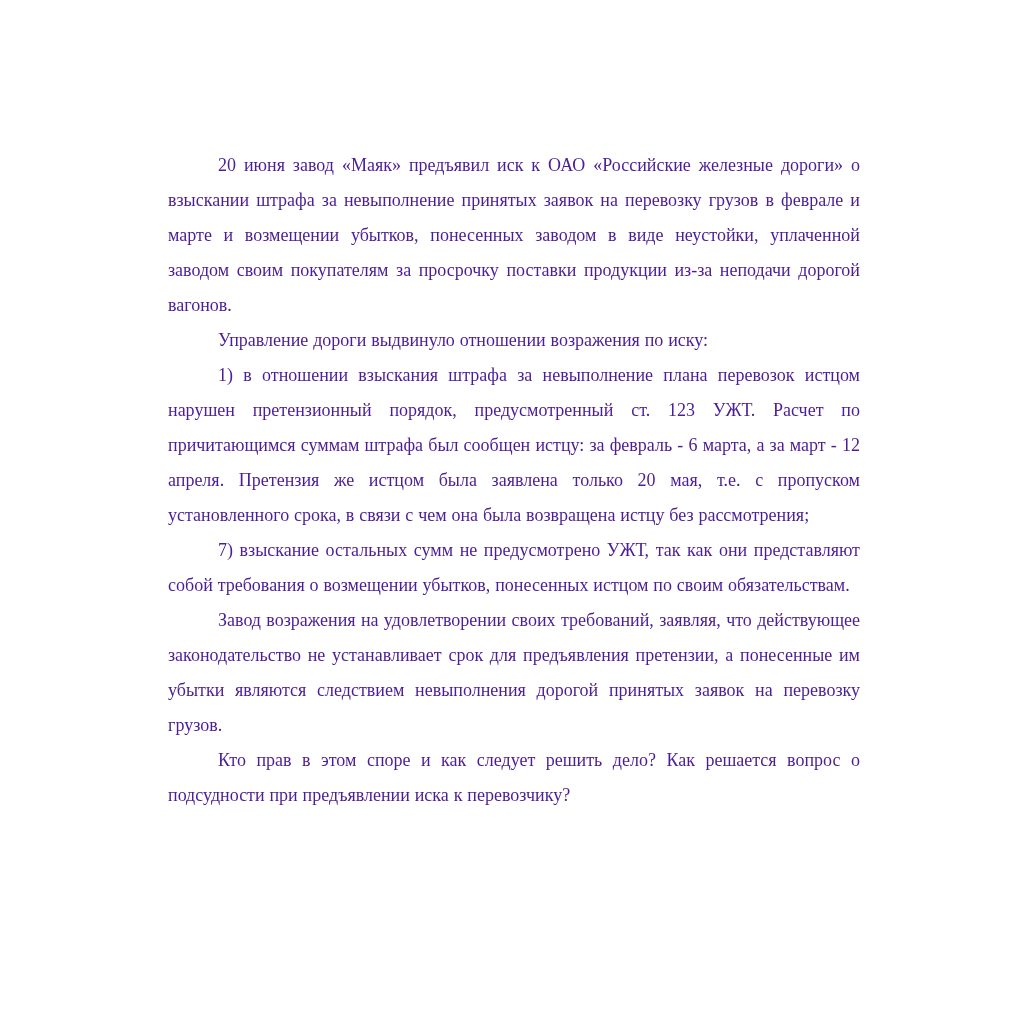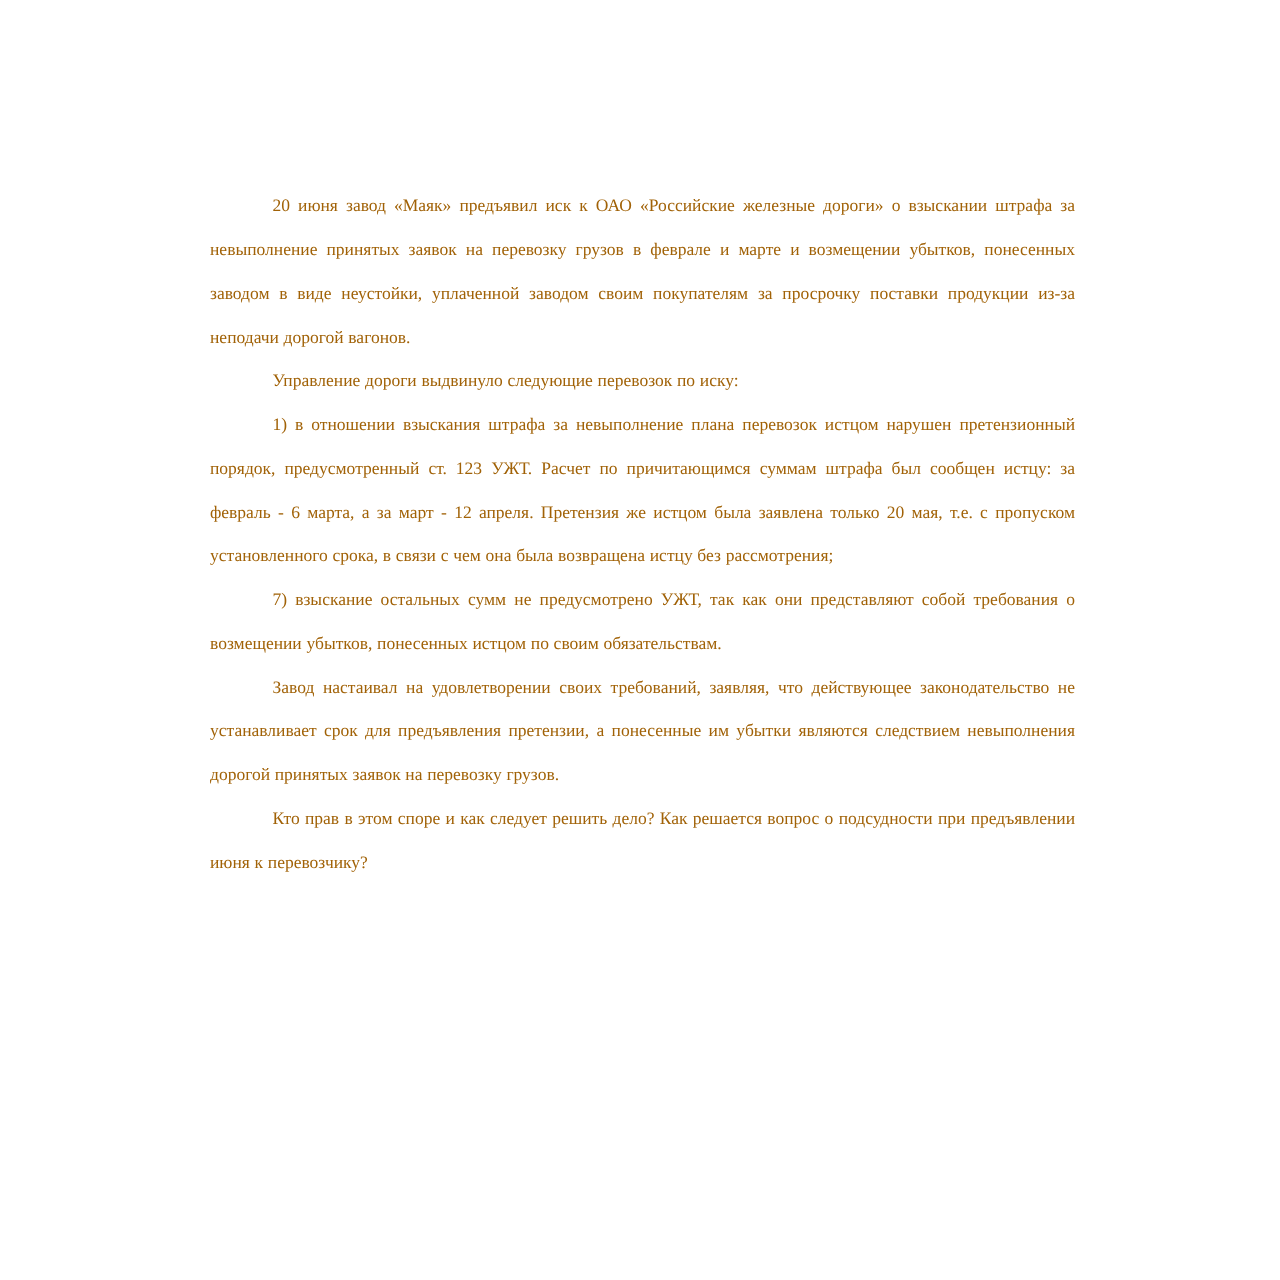--- a/index.html
+++ b/index.html
@@ -33,9 +33,9 @@
     text-align: justify;
     text-justify: inter-word;
     text-indent: 50px;
-    font-size: 14px;
+    font-size: 18px;
     line-height: 35px;
-    color: #a16207;
+    color: #4c1d95;
     hyphens: none;
     -webkit-hyphens: none;
     word-spacing: 0.02em;

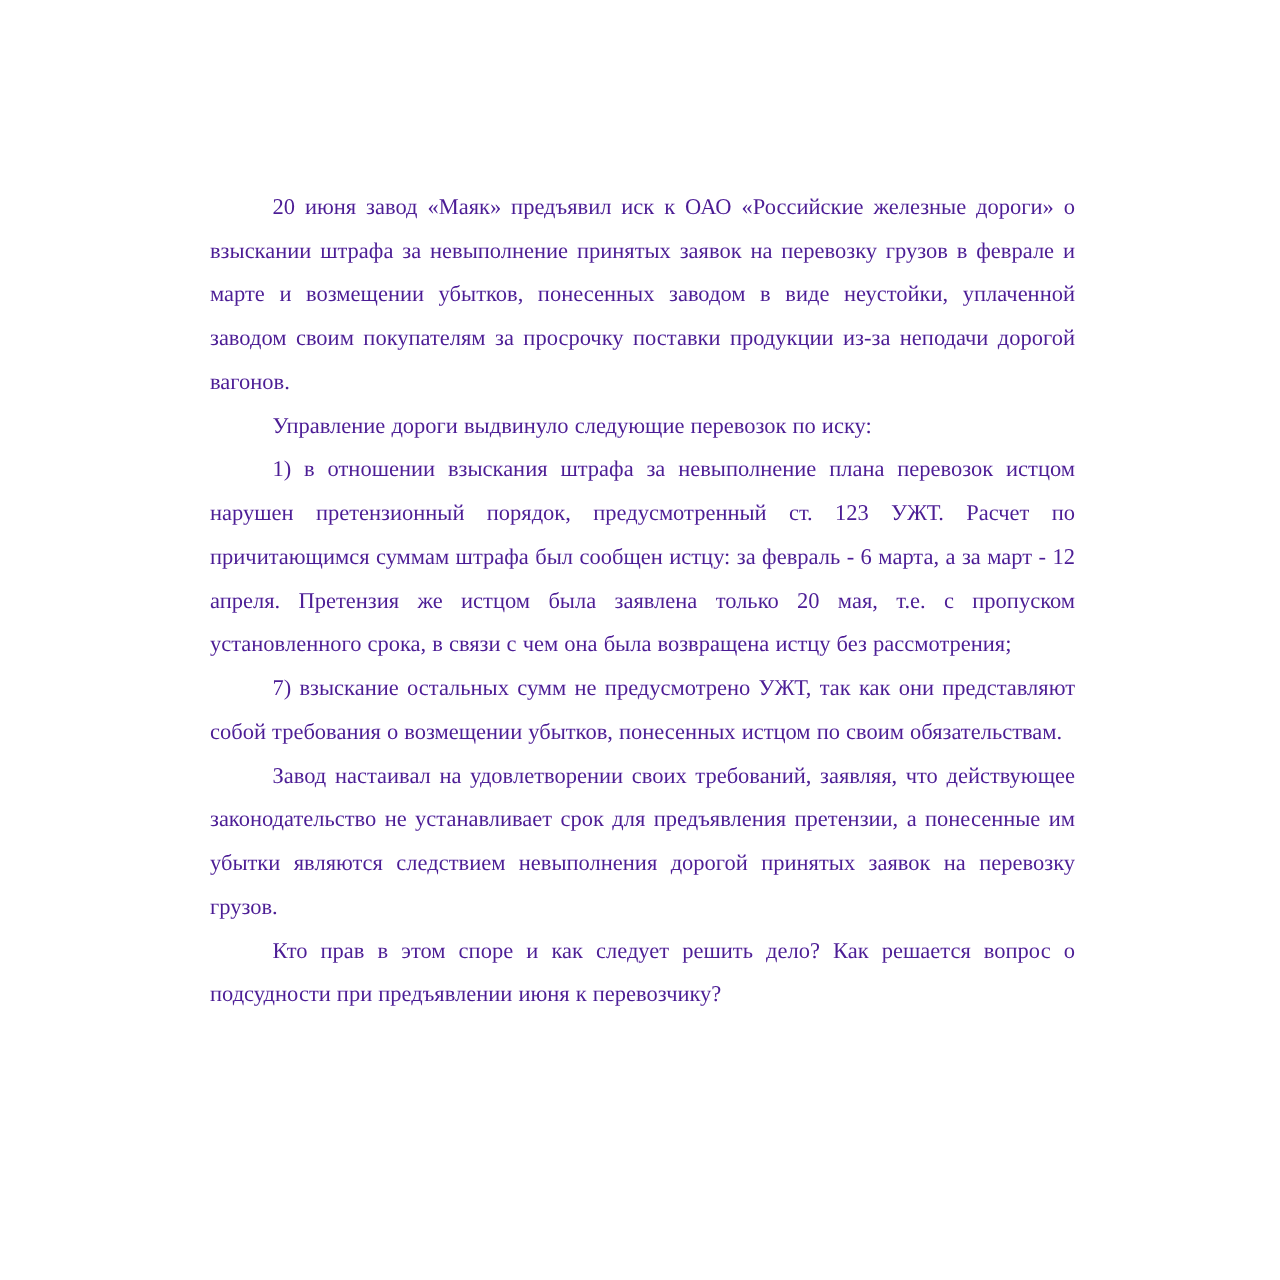--- a/index.html
+++ b/index.html
@@ -47,7 +47,7 @@
 <div class="page">
   <div class="text-body">
     <p class="para">20 июня завод «Маяк» предъявил иск к ОАО «Российские железные дороги» о взыскании штрафа за невыполнение принятых заявок на перевозку грузов в феврале и марте и возмещении убытков, понесенных заводом в виде неустойки, уплаченной заводом своим покупателям за просрочку поставки продукции из-за неподачи дорогой вагонов.</p>
-    <p class="para">Управление дороги выдвинуло следующие перевозок по иску:</p>
+    <p class="para">Управление дороги выдвинуло отношении возражения по иску:</p>
     <p class="para">1) в отношении взыскания штрафа за невыполнение плана перевозок истцом нарушен претензионный порядок, предусмотренный ст. 123 УЖТ. Расчет по причитающимся суммам штрафа был сообщен истцу: за февраль - 6 марта, а за март - 12 апреля. Претензия же истцом была заявлена только 20 мая, т.е. с пропуском установленного срока, в связи с чем она была возвращена истцу без рассмотрения;</p>
     <p class="para">7) взыскание остальных сумм не предусмотрено УЖТ, так как они представляют собой требования о возмещении убытков, понесенных истцом по своим обязательствам.</p>
     <p class="para">Завод настаивал на удовлетворении своих требований, заявляя, что действующее законодательство не устанавливает срок для предъявления претензии, а понесенные им убытки являются следствием невыполнения дорогой принятых заявок на перевозку грузов.</p>

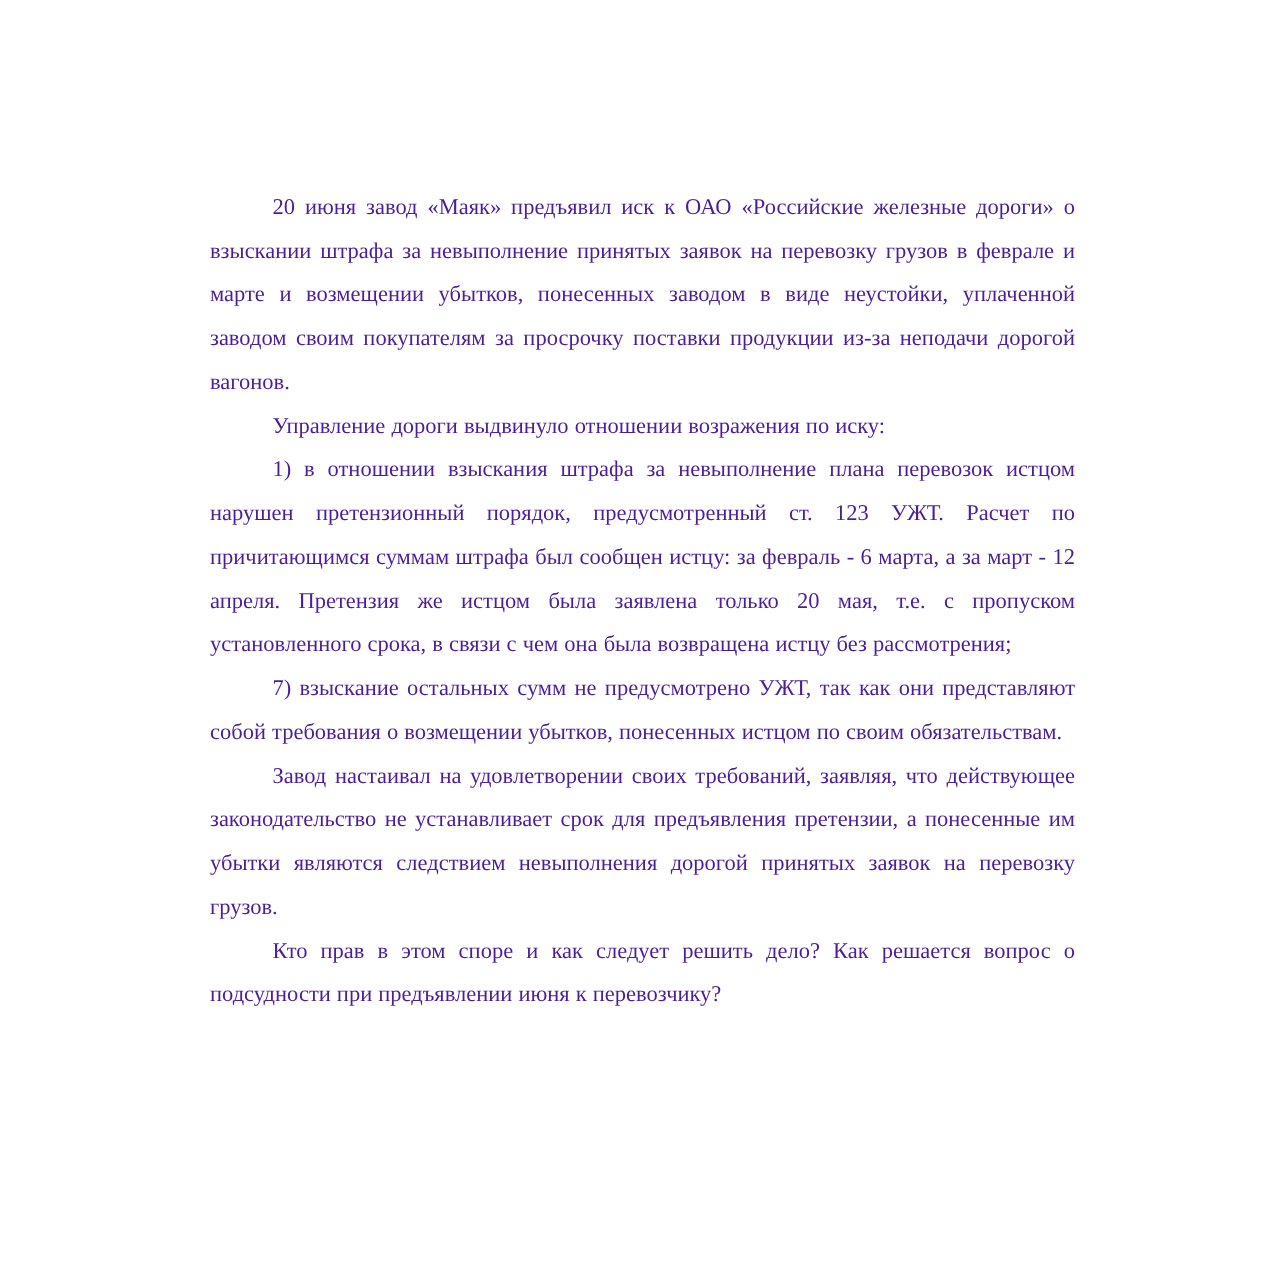--- a/index.html
+++ b/index.html
@@ -50,7 +50,7 @@
     <p class="para">Управление дороги выдвинуло отношении возражения по иску:</p>
     <p class="para">1) в отношении взыскания штрафа за невыполнение плана перевозок истцом нарушен претензионный порядок, предусмотренный ст. 123 УЖТ. Расчет по причитающимся суммам штрафа был сообщен истцу: за февраль - 6 марта, а за март - 12 апреля. Претензия же истцом была заявлена только 20 мая, т.е. с пропуском установленного срока, в связи с чем она была возвращена истцу без рассмотрения;</p>
     <p class="para">7) взыскание остальных сумм не предусмотрено УЖТ, так как они представляют собой требования о возмещении убытков, понесенных истцом по своим обязательствам.</p>
-    <p class="para">Завод настаивал на удовлетворении своих требований, заявляя, что действующее законодательство не устанавливает срок для предъявления претензии, а понесенные им убытки являются следствием невыполнения дорогой принятых заявок на перевозку грузов.</p>
+    <p class="para">Завод возражения на удовлетворении своих требований, заявляя, что действующее законодательство не устанавливает срок для предъявления претензии, а понесенные им убытки являются следствием невыполнения дорогой принятых заявок на перевозку грузов.</p>
     <p class="para">Кто прав в этом споре и как следует решить дело? Как решается вопрос о подсудности при предъявлении июня к перевозчику?</p>
   </div>
 </div>

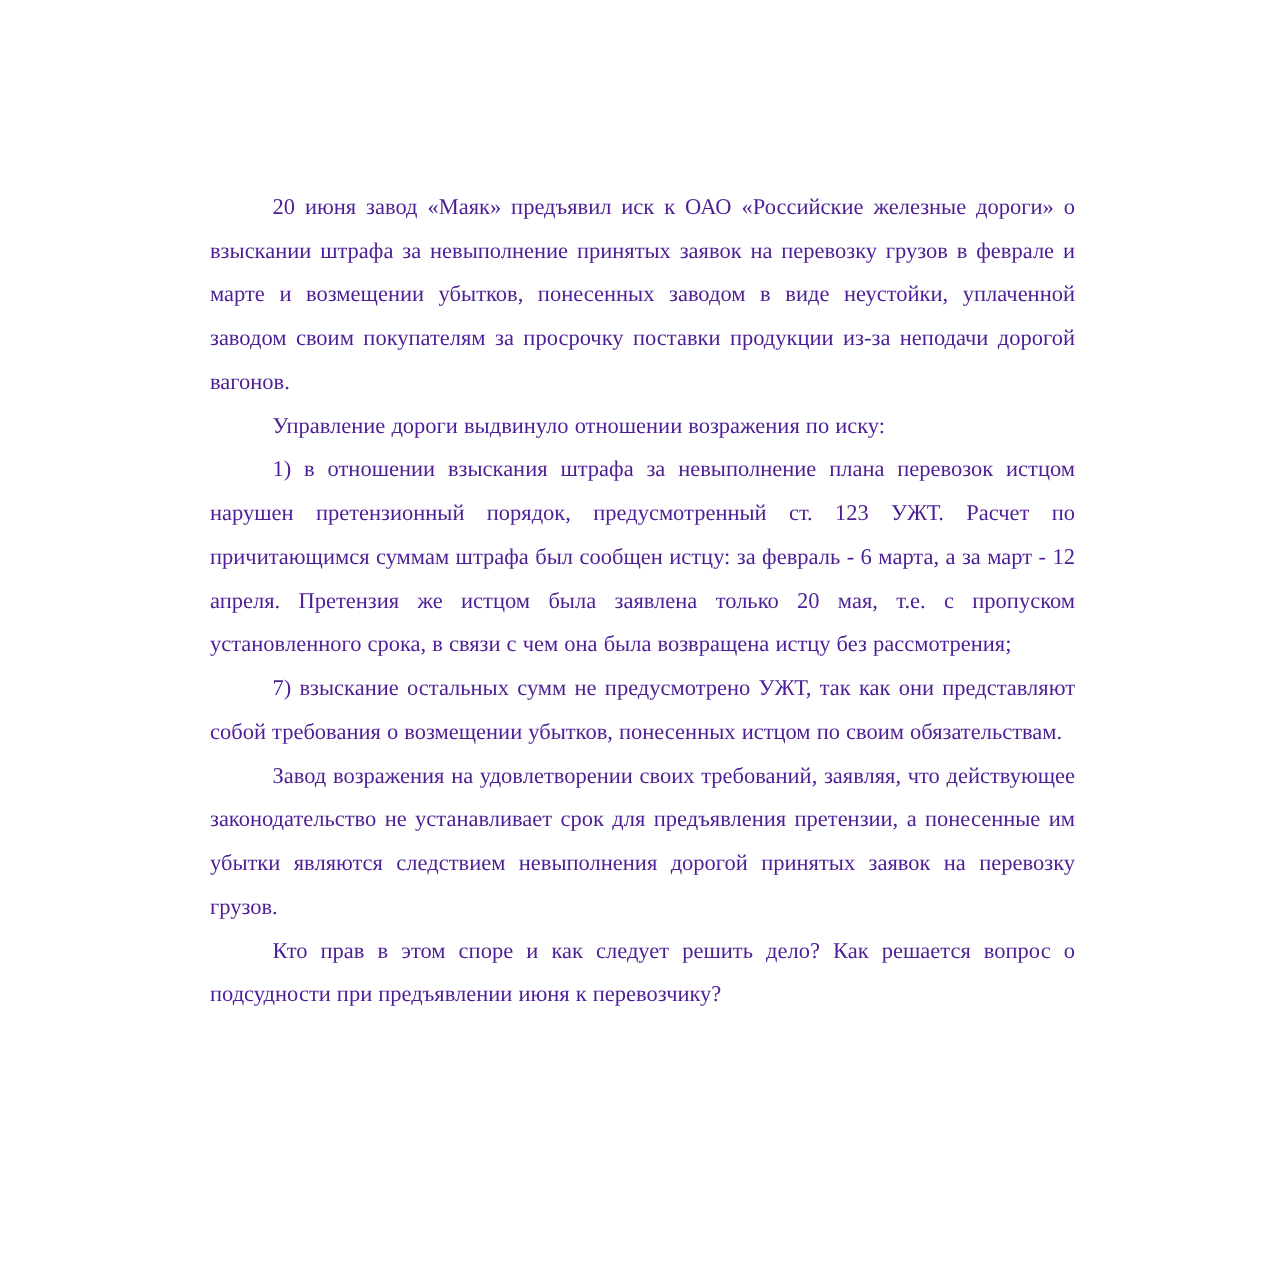--- a/index.html
+++ b/index.html
@@ -51,7 +51,7 @@
     <p class="para">1) в отношении взыскания штрафа за невыполнение плана перевозок истцом нарушен претензионный порядок, предусмотренный ст. 123 УЖТ. Расчет по причитающимся суммам штрафа был сообщен истцу: за февраль - 6 марта, а за март - 12 апреля. Претензия же истцом была заявлена только 20 мая, т.е. с пропуском установленного срока, в связи с чем она была возвращена истцу без рассмотрения;</p>
     <p class="para">7) взыскание остальных сумм не предусмотрено УЖТ, так как они представляют собой требования о возмещении убытков, понесенных истцом по своим обязательствам.</p>
     <p class="para">Завод возражения на удовлетворении своих требований, заявляя, что действующее законодательство не устанавливает срок для предъявления претензии, а понесенные им убытки являются следствием невыполнения дорогой принятых заявок на перевозку грузов.</p>
-    <p class="para">Кто прав в этом споре и как следует решить дело? Как решается вопрос о подсудности при предъявлении июня к перевозчику?</p>
+    <p class="para">Кто прав в этом споре и как следует решить дело? Как решается вопрос о подсудности при предъявлении иска к перевозчику?</p>
   </div>
 </div>
 

